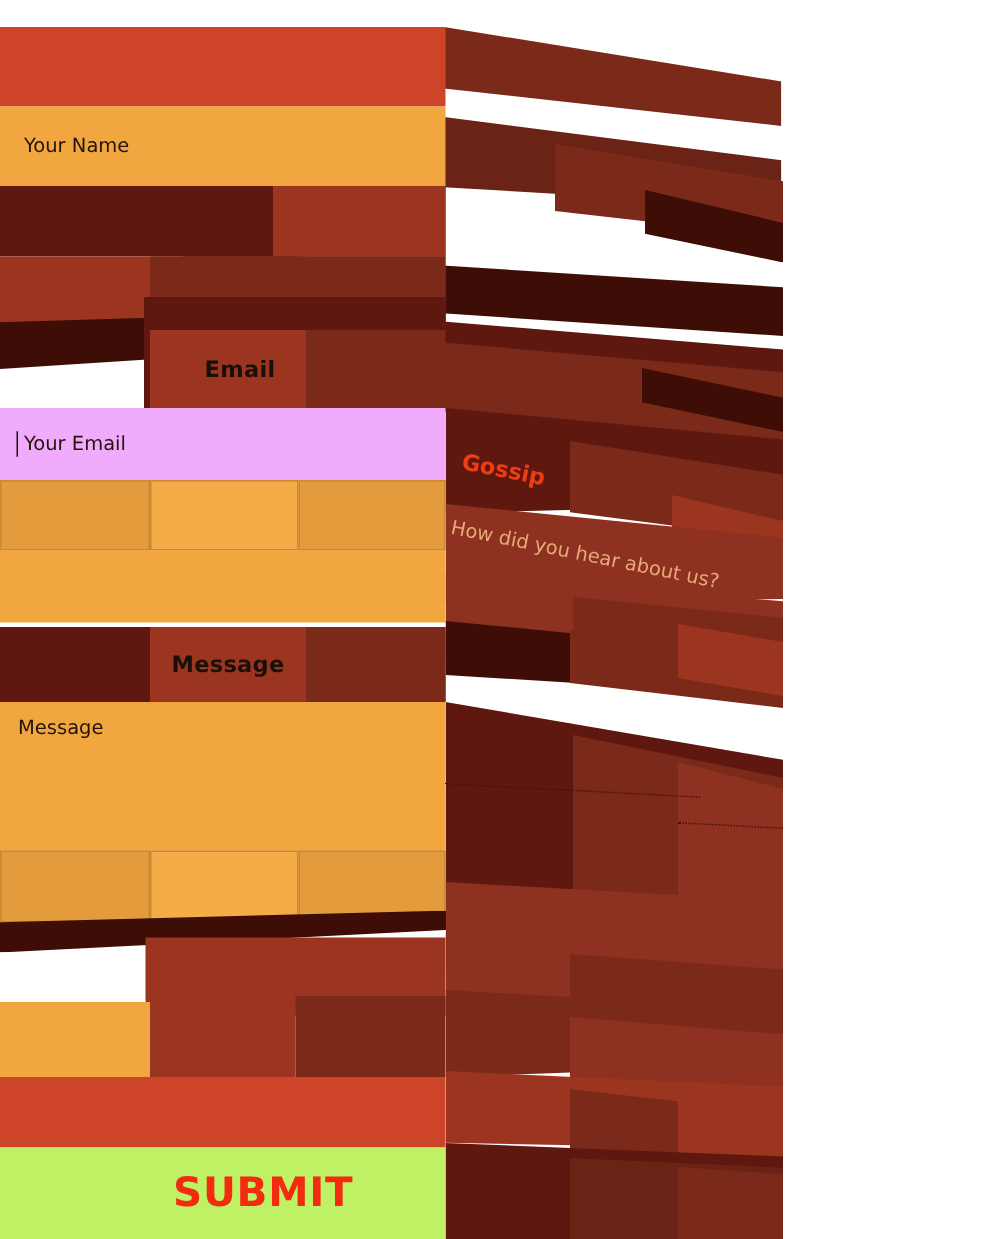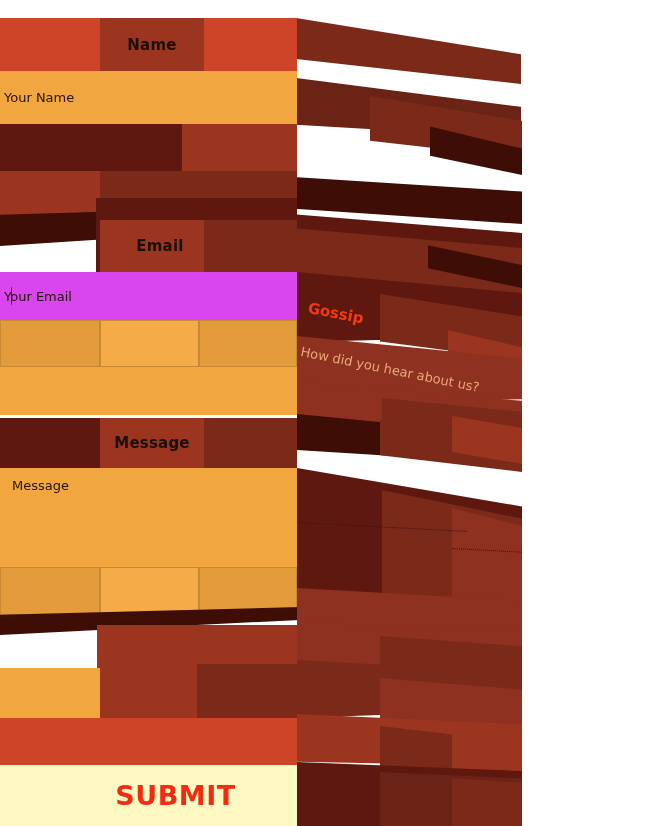--- a/index.html
+++ b/index.html
@@ -79,9 +79,6 @@
 
   <div class="blk" style="left:0px;top:18px;width:297px;height:111px;">
     <div class="face" style="background:#ce4429;height:53px;"></div>
-    <div class="face" style="left:100px;top:0;width:104px;height:53px;background:#9c3520;">
-      <div class="lbl">Name</div>
-    </div>
   </div>
 
   <div class="blk" style="left:0px;top:71px;width:297px;height:53px;background:#f2a63f;">

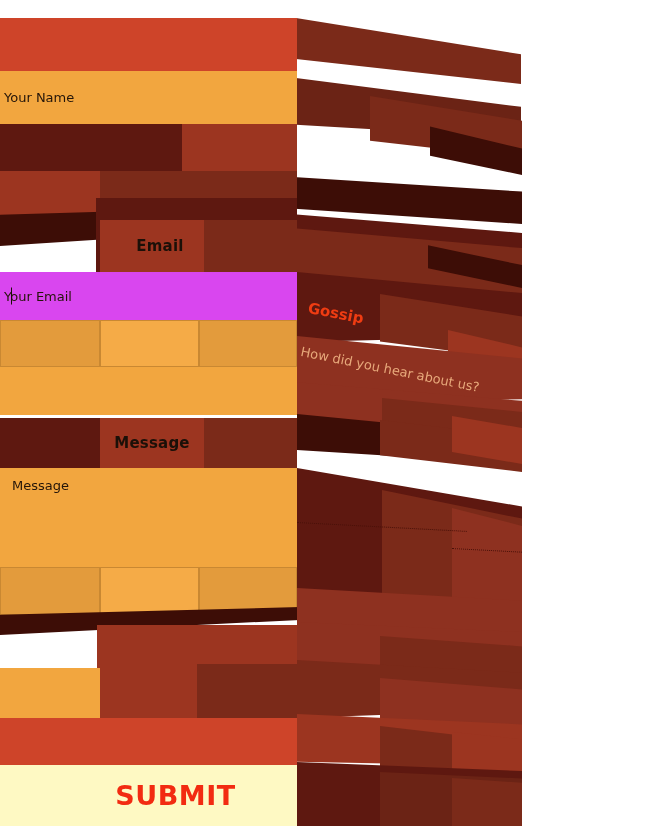--- a/index.html
+++ b/index.html
@@ -26,7 +26,7 @@
   .ph{
     font-size:13px;color:#241509;
     display:flex;align-items:center;
-    height:100%;padding-left:4px;box-sizing:border-box;
+    height:100%;padding-left:16px;box-sizing:border-box;
   }
   .caret{
     position:absolute;left:11px;top:50%;transform:translateY(-50%);

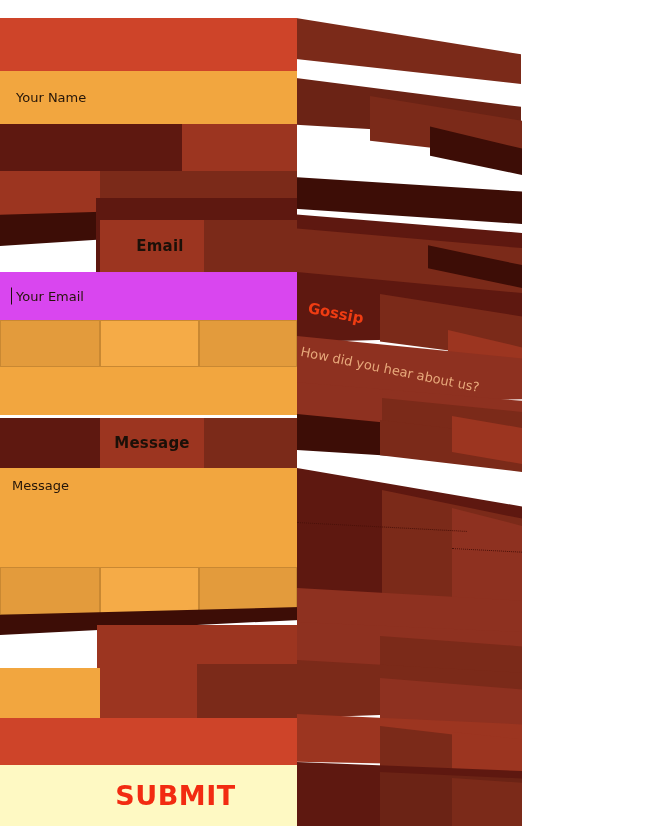--- a/index.html
+++ b/index.html
@@ -101,7 +101,7 @@
   </div>
   <div class="blk" style="left:204px;top:220px;width:93px;height:52px;background:#7b2a19;"></div>
 
-  <div class="blk" style="left:0px;top:272px;width:297px;height:48px;background:#d946ef;">
+  <div class="blk" style="left:0px;top:272px;width:297px;height:48px;background:#f0abfc;">
     <div class="ph">Your Email</div>
     <div class="caret"></div>
   </div>

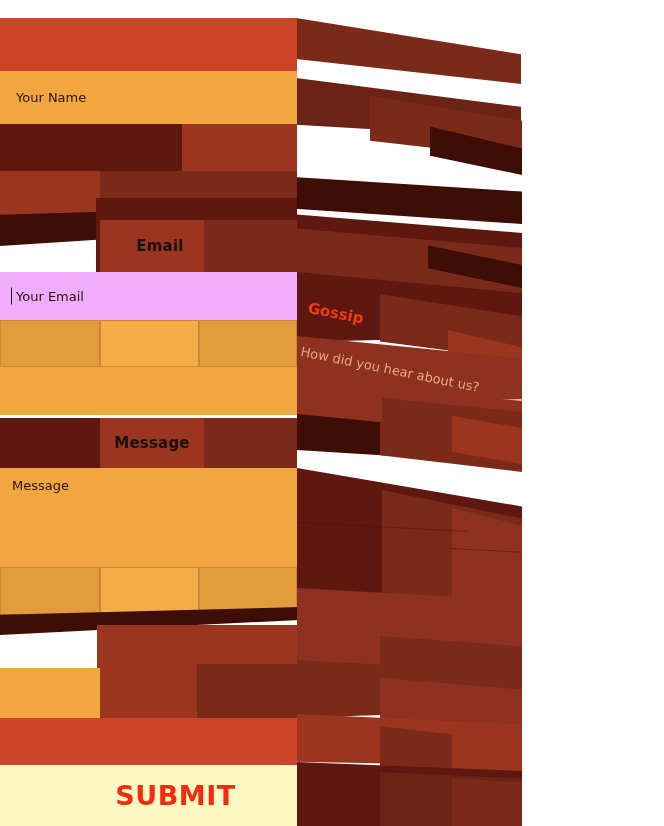--- a/index.html
+++ b/index.html
@@ -200,7 +200,7 @@
   <div class="side" style="left:452px;top:732px;width:70px;height:46px;background:#9c3520;
               clip-path:polygon(0 0, 100% 16%, 100% 100%, 0 90%);"></div>
 
-  <div class="blk" style="left:0px;top:765px;width:351px;height:61px;background:#fef9c3;">
+  <div class="blk" style="left:0px;top:765px;width:351px;height:61px;background:#bef264;">
     <div class="submit-txt">SUBMIT</div>
   </div>
 

